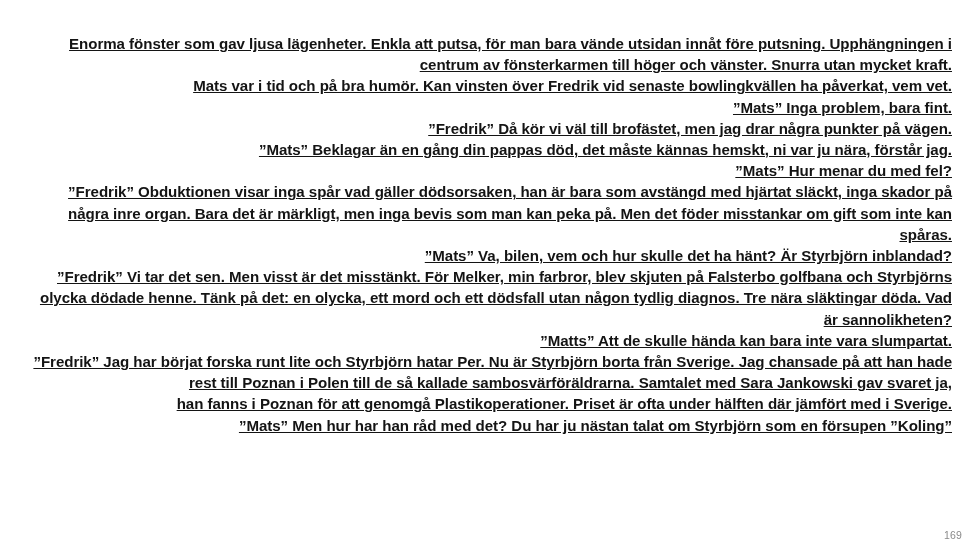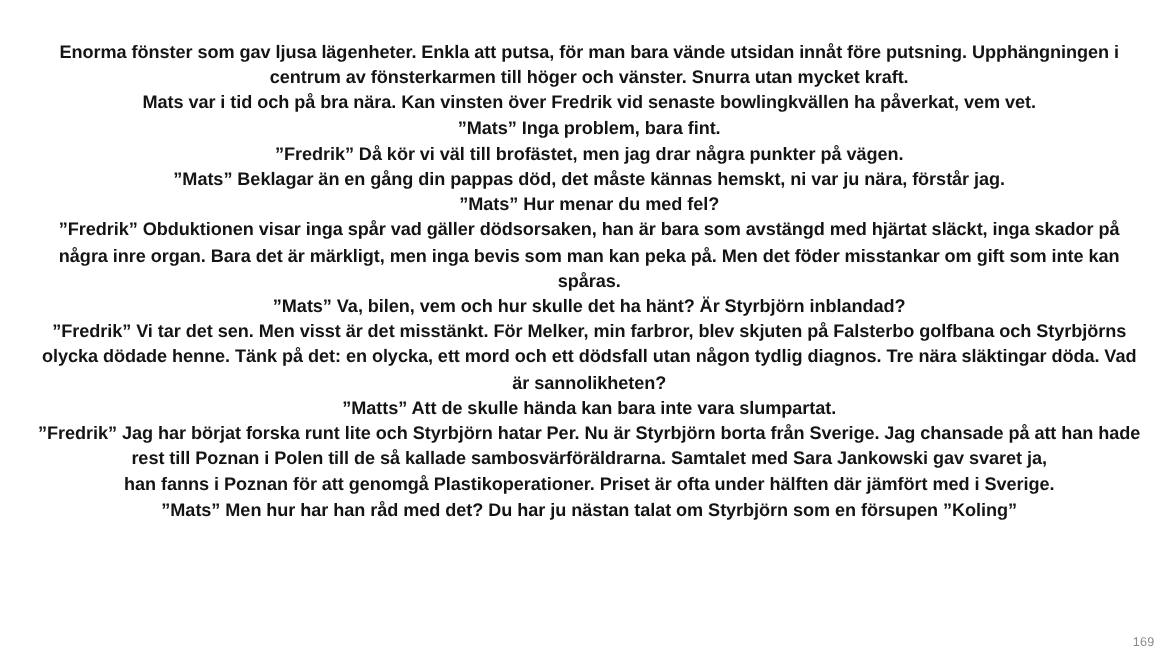--- a/index.html
+++ b/index.html
@@ -34,7 +34,8 @@
   .para {
     margin: 0;
     padding: 0;
-    text-align: center;
+    text-align: right;
+    text-decoration: underline;
   }
   .page-number {
     position: absolute;

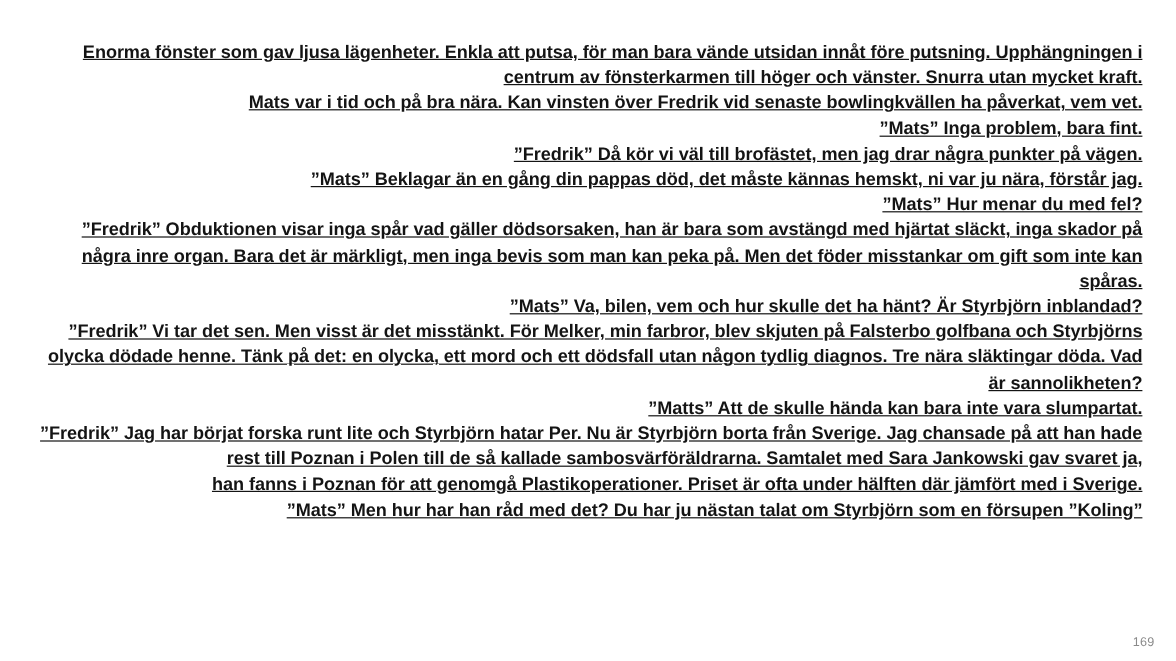--- a/index.html
+++ b/index.html
@@ -53,7 +53,7 @@
 <div class="page">
   <div class="body-text">
     <p class="para">Enorma fönster som gav ljusa lägenheter. Enkla att putsa, för man bara vände utsidan innåt före putsning. Upphängningen i centrum av fönsterkarmen till höger och vänster. Snurra utan mycket kraft.</p>
-    <p class="para">Mats var i tid och på bra nära. Kan vinsten över Fredrik vid senaste bowlingkvällen ha påverkat, vem vet.</p>
+    <p class="para">Mats var i tid och på bra humör. Kan vinsten över Fredrik vid senaste bowlingkvällen ha påverkat, vem vet.</p>
     <p class="para">”Mats” Inga problem, bara fint.</p>
     <p class="para">”Fredrik” Då kör vi väl till brofästet, men jag drar några punkter på vägen.</p>
     <p class="para">”Mats” Beklagar än en gång din pappas död, det måste kännas hemskt, ni var ju nära, förstår jag.</p>

